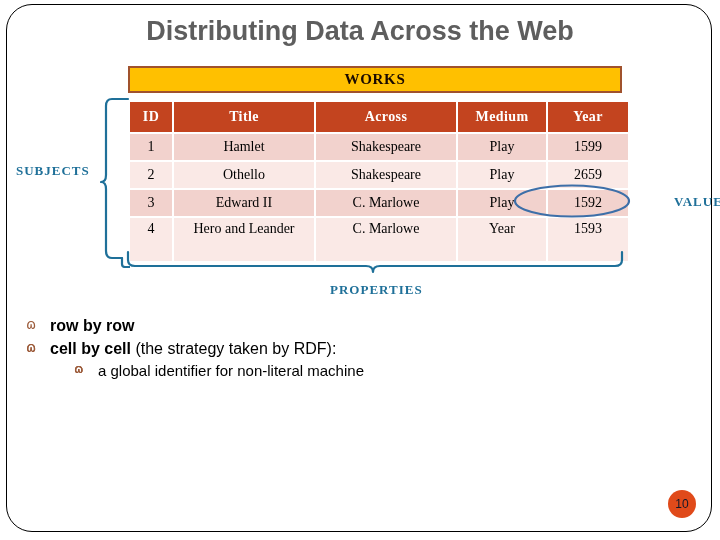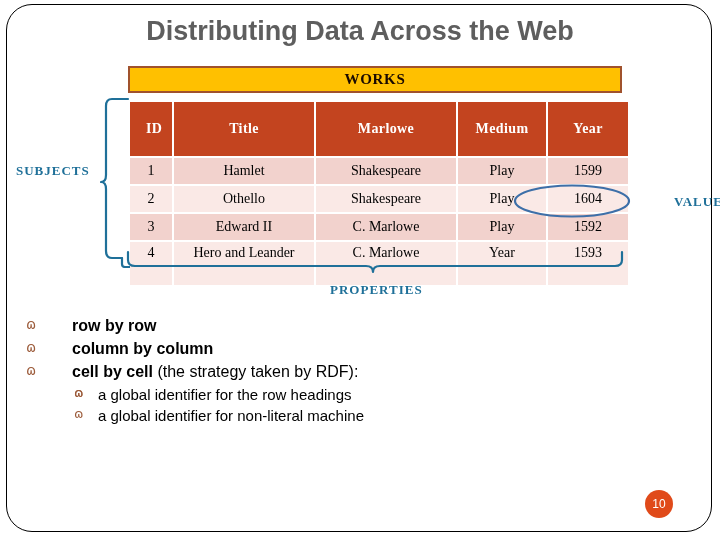--- a/index.html
+++ b/index.html
@@ -83,7 +83,7 @@
     font-size: 14px;
     letter-spacing: 0.4px;
     height: 22px;
-    padding: 16px;
+    padding: 4px;
     text-align: center;
     margin-left: 23px;
   }

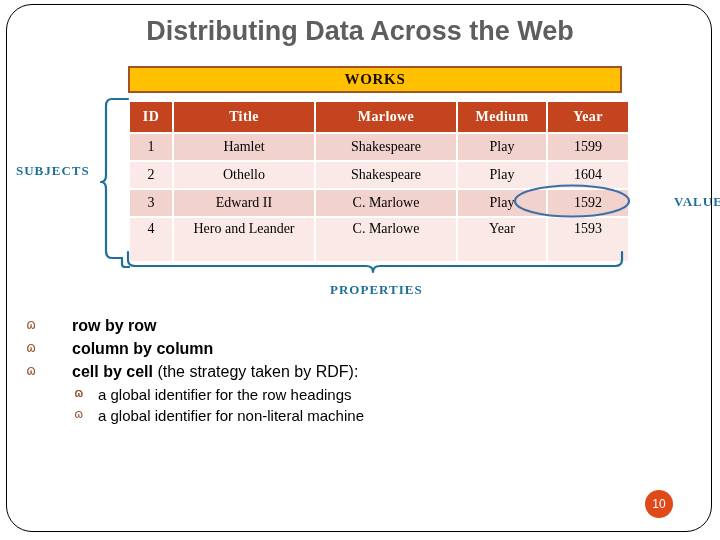--- a/index.html
+++ b/index.html
@@ -213,7 +213,7 @@
       <tr>
         <th>ID</th>
         <th>Title</th>
-        <th>Marlowe</th>
+        <th>Across</th>
         <th>Medium</th>
         <th>Year</th>
       </tr>

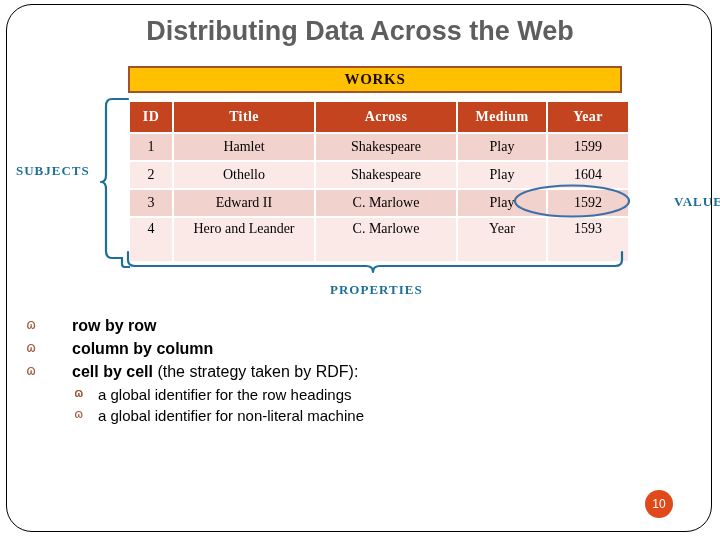--- a/index.html
+++ b/index.html
@@ -231,7 +231,7 @@
         <td>Othello</td>
         <td>Shakespeare</td>
         <td>Play</td>
-        <td>1604</td>
+        <td>2659</td>
       </tr>
       <tr class="row-dark">
         <td>3</td>

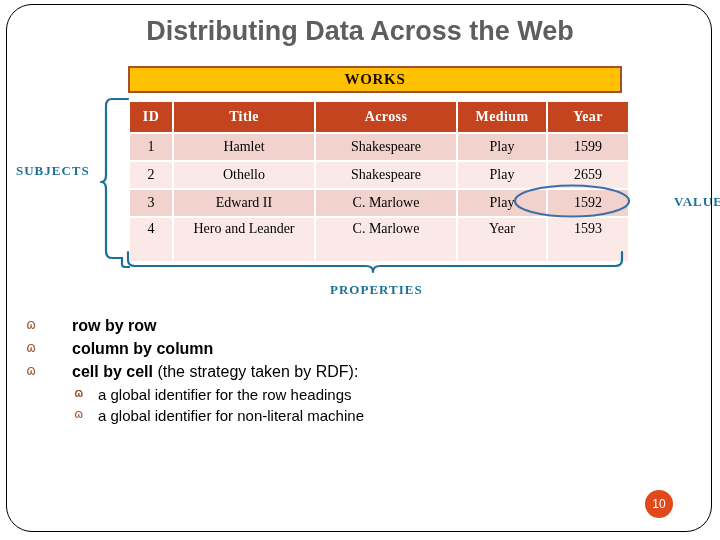--- a/index.html
+++ b/index.html
@@ -171,7 +171,7 @@
     font-family: "DejaVu Sans", sans-serif;
   }
   ul.lvl2 > li .bullet { font-size: 13px; }
-  .b { font-weight: bold; margin-left: 22px; }
+  .b { font-weight: bold; }
   .n { font-weight: normal; }
 
   

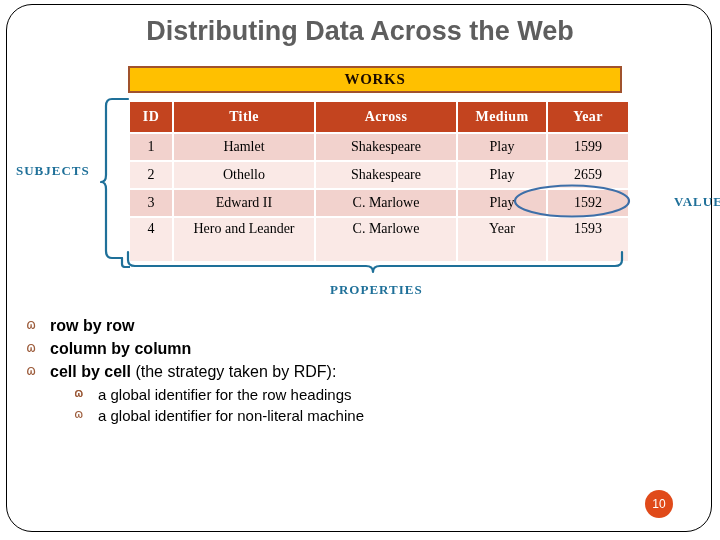--- a/index.html
+++ b/index.html
@@ -273,7 +273,7 @@
         <span class="bullet">ɷ</span><span class="b">row by row</span><span class="n"></span>
       </li>
       <li>
-        <span class="bullet">ɷ</span><span class="b">column by column</span><span class="n"></span>
+        <span class="bullet">ɷ</span><span class="n"></span>
       </li>
       <li>
         <span class="bullet">ɷ</span><span class="b">cell by cell</span><span class="n"> (the strategy taken by RDF):</span>

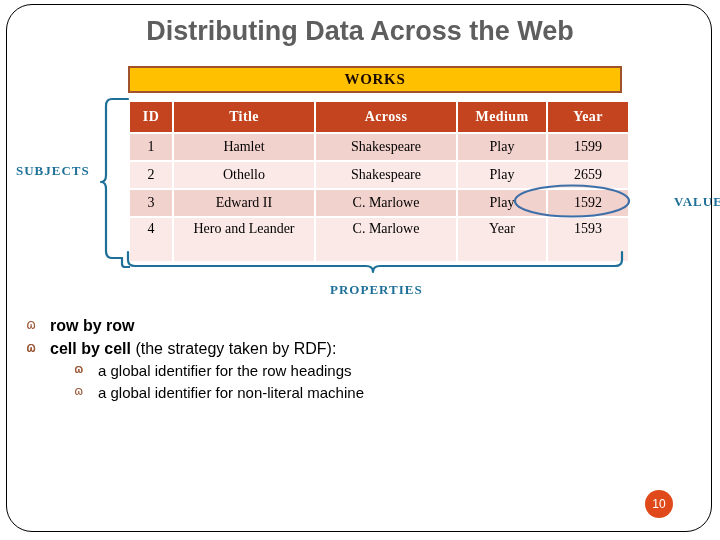--- a/index.html
+++ b/index.html
@@ -282,7 +282,7 @@
             <span class="bullet">ɷ</span>
           </li>
           <li>
-            <span class="bullet">ɷ</span><span>a global identifier for the row headings</span>
+            <span class="bullet">ɷ</span>
           </li>
           <li>
             <span class="bullet">ɷ</span><span>a global identifier for non-literal machine</span>

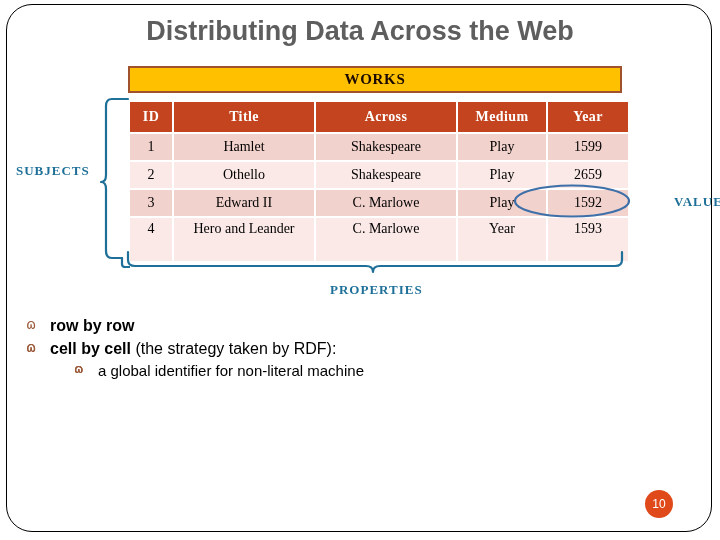--- a/index.html
+++ b/index.html
@@ -177,13 +177,13 @@
   
   #page-badge {
     position: absolute;
-    left: 645px;
+    left: 668px;
     top: 490px;
     width: 28px;
     height: 28px;
     border-radius: 50%;
     background: #e04a1a;
-    color: #ffffff;
+    color: #0f172a;
     font-size: 12px;
     display: flex;
     align-items: center;

